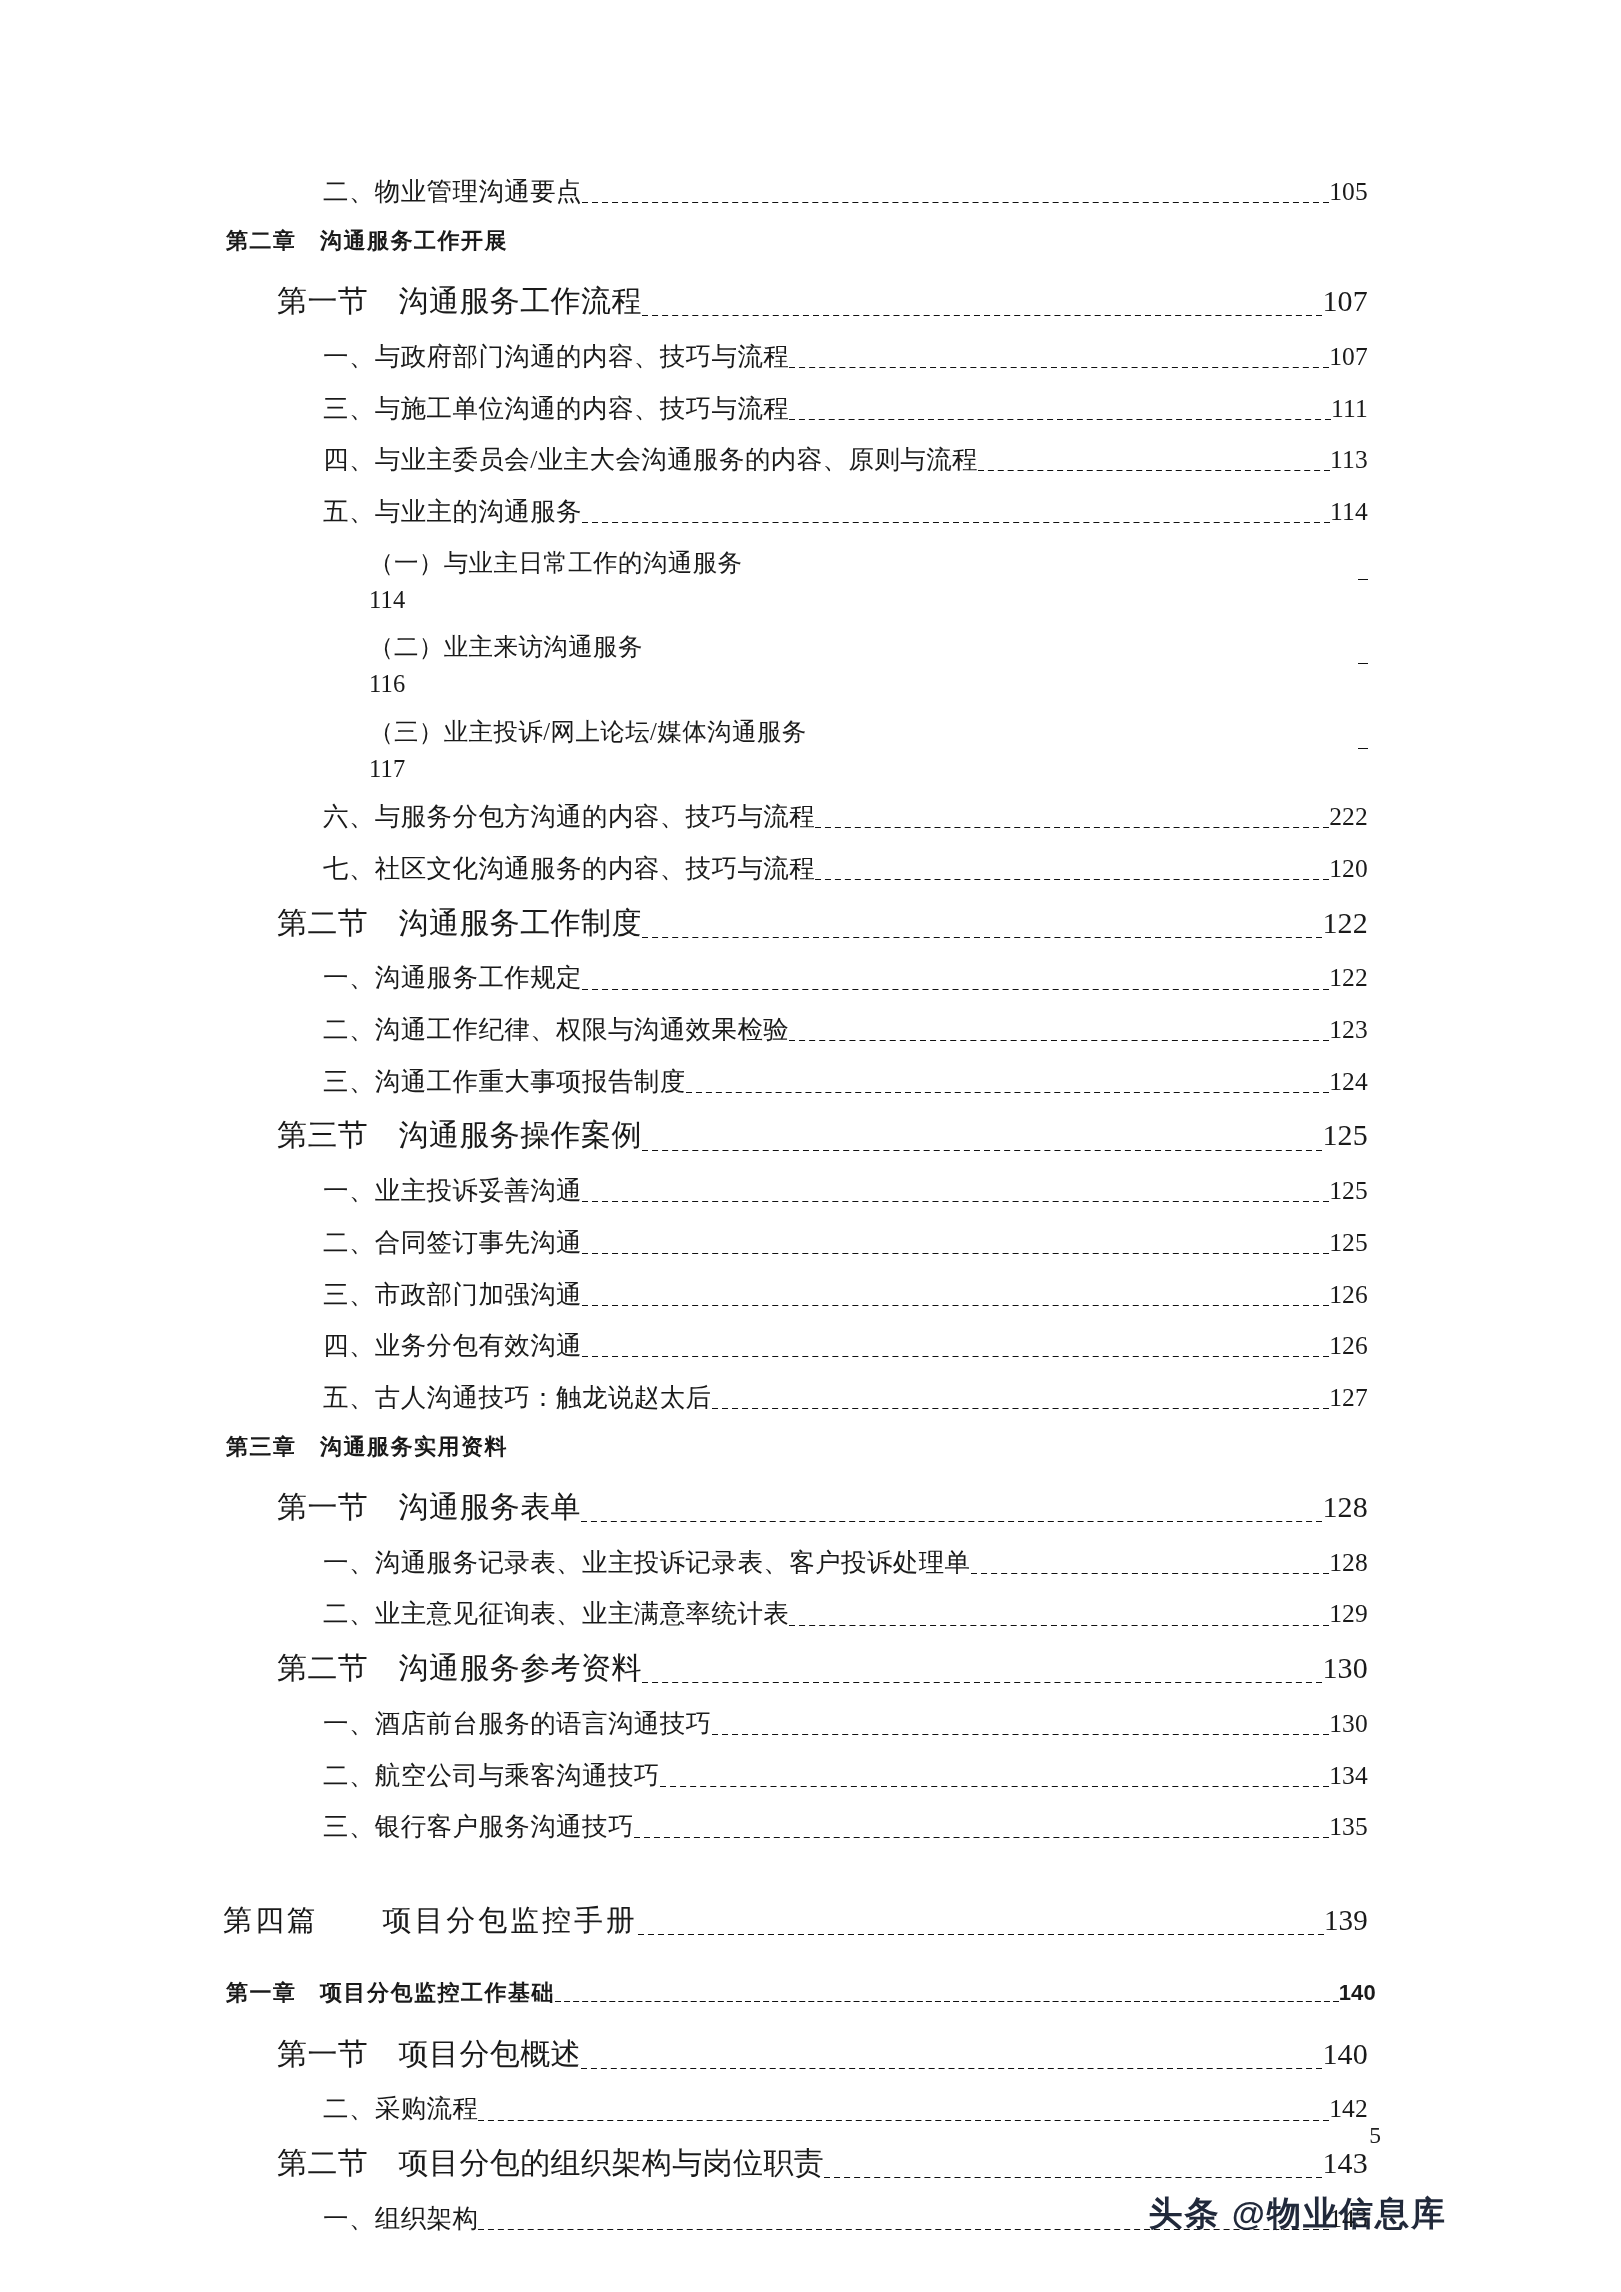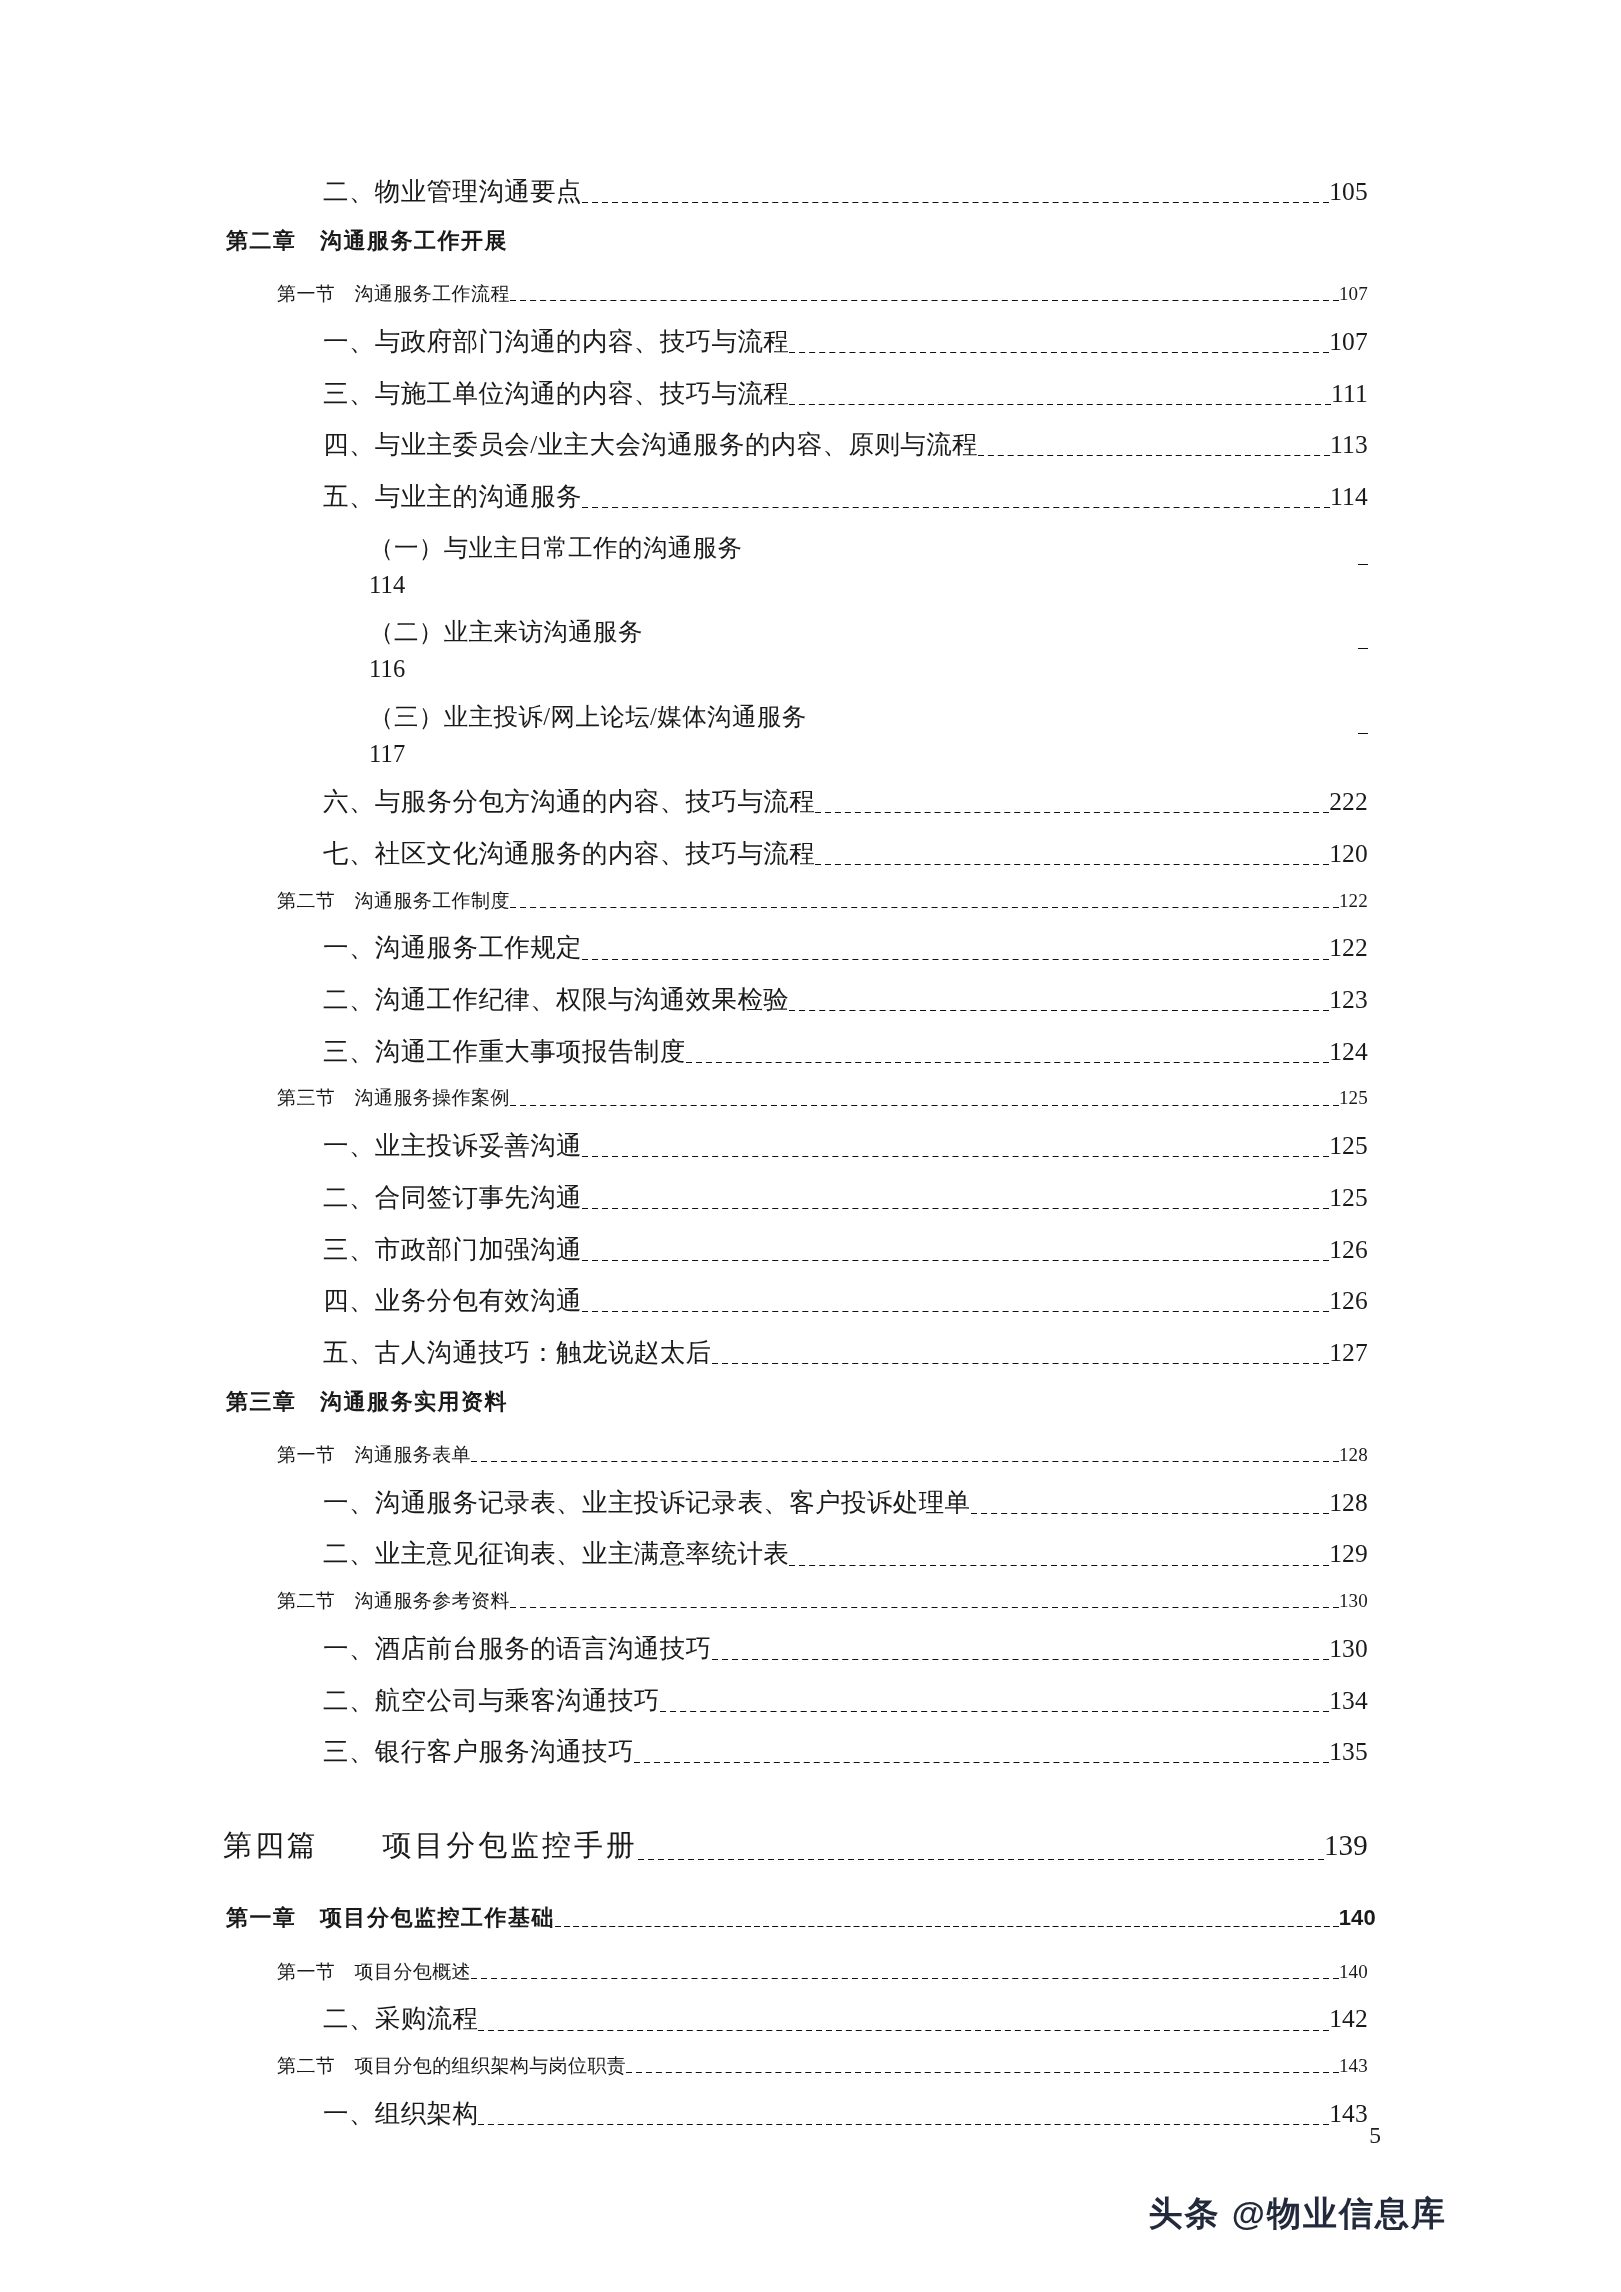--- a/index.html
+++ b/index.html
@@ -80,7 +80,7 @@
   .lvl-part .title { letter-spacing: 2.9px; }
 
   .lvl-section {
-    font-size: 19px;
+    font-size: 30px;
     justify-content: space-between;
   }
   .lvl-item {

